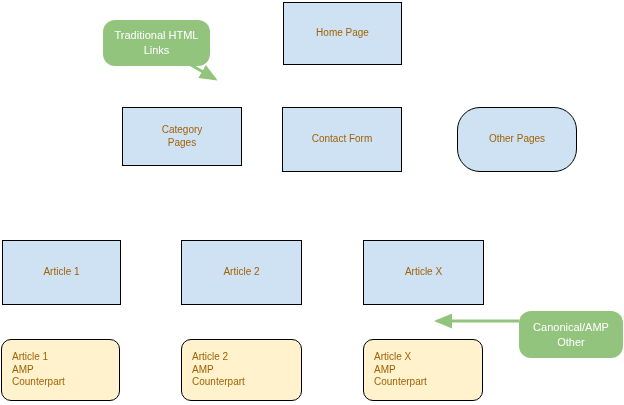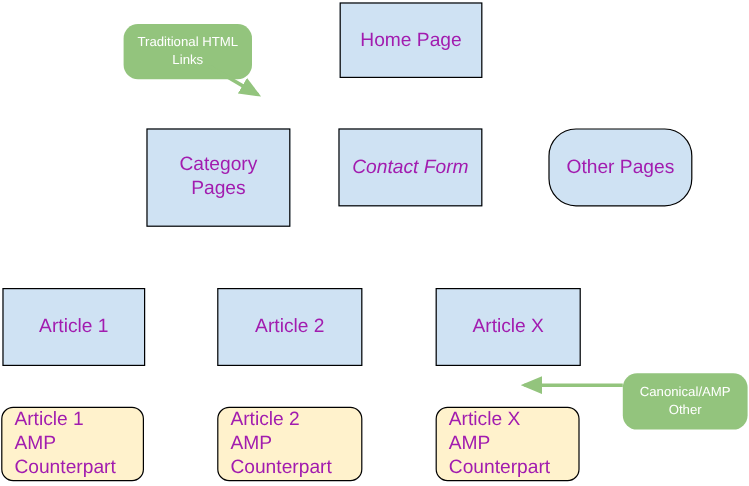--- a/index.html
+++ b/index.html
@@ -18,9 +18,9 @@
     justify-content: center;
     text-align: center;
     white-space: pre-line;
-    font-size: 16px;
+    font-size: 10px;
     line-height: 1.25;
-    color: #a21caf;
+    color: #a16207;
   }
   .node.blue {
     background: #cfe2f3;

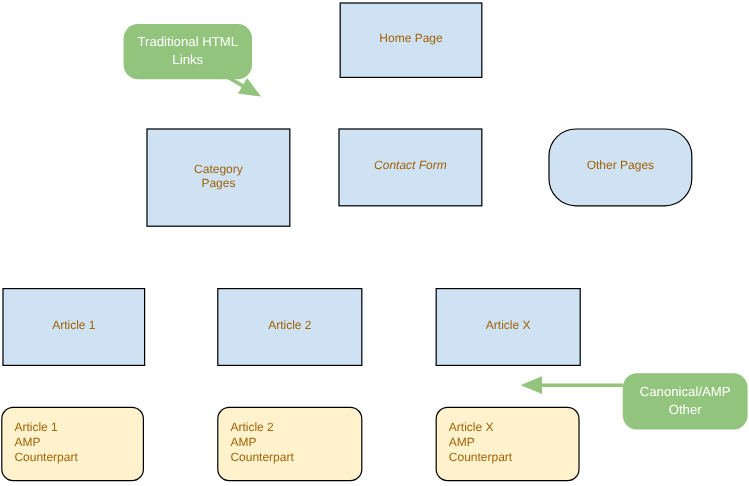--- a/index.html
+++ b/index.html
@@ -51,7 +51,7 @@
   }
   
   #home-page       { left: 283px; top: 2px;   width: 119px; height: 63px; }
-  #category-pages  { left: 122px; top: 107px; width: 120px; height: 82px; }
+  #category-pages  { left: 122px; top: 107px; width: 120px; height: 59px; }
   #contact-form    { left: 282px; top: 107px; width: 120px; height: 65px; font-style: italic; }
   #other-pages     { left: 457px; top: 107px; width: 120px; height: 65px; border-radius: 23px; }
   #article-1       { left: 2px;   top: 240px; width: 119px; height: 65px; }

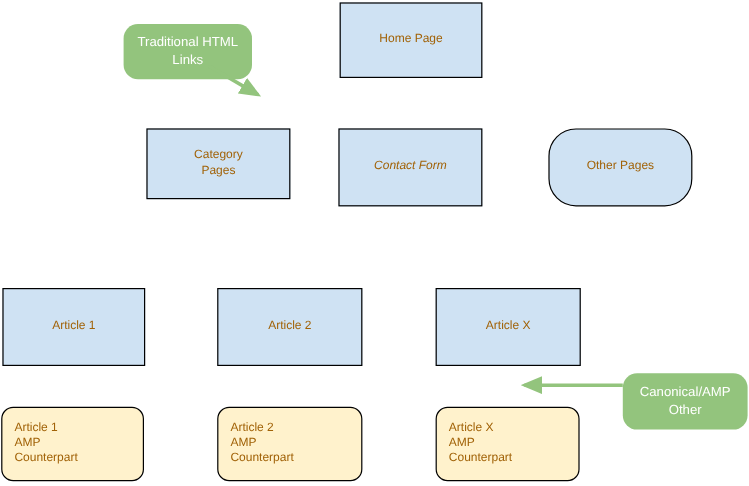--- a/index.html
+++ b/index.html
@@ -52,7 +52,7 @@
   
   #home-page       { left: 283px; top: 2px;   width: 119px; height: 63px; }
   #category-pages  { left: 122px; top: 107px; width: 120px; height: 59px; }
-  #contact-form    { left: 282px; top: 107px; width: 120px; height: 65px; font-style: italic; }
+  #contact-form    { left: 282px; top: 107px; width: 120px; height: 65px; }
   #other-pages     { left: 457px; top: 107px; width: 120px; height: 65px; border-radius: 23px; }
   #article-1       { left: 2px;   top: 240px; width: 119px; height: 65px; }
   #article-2       { left: 181px; top: 240px; width: 121px; height: 65px; }

